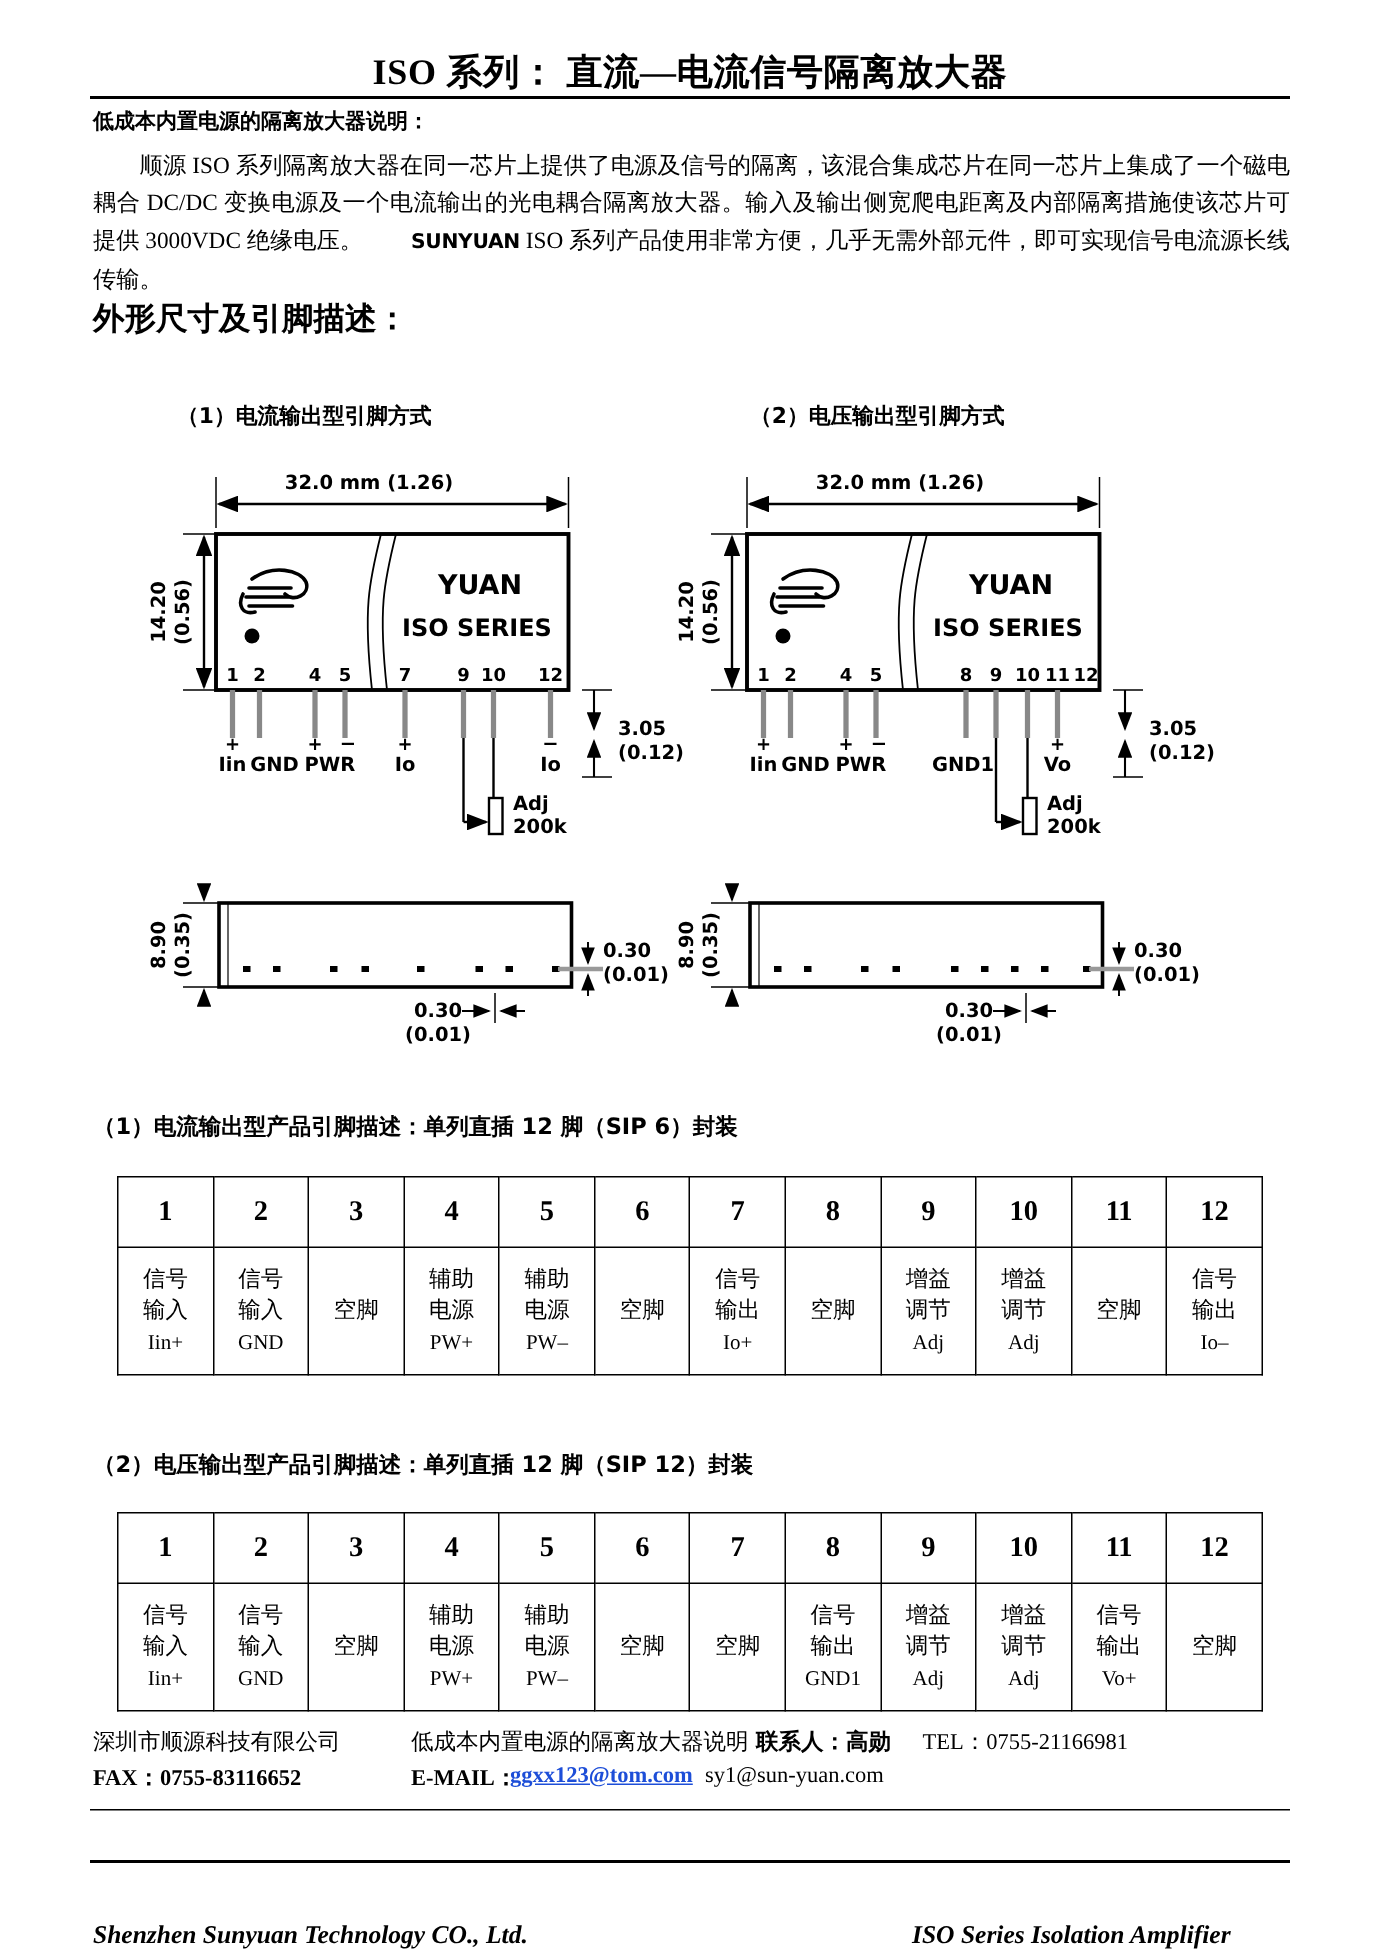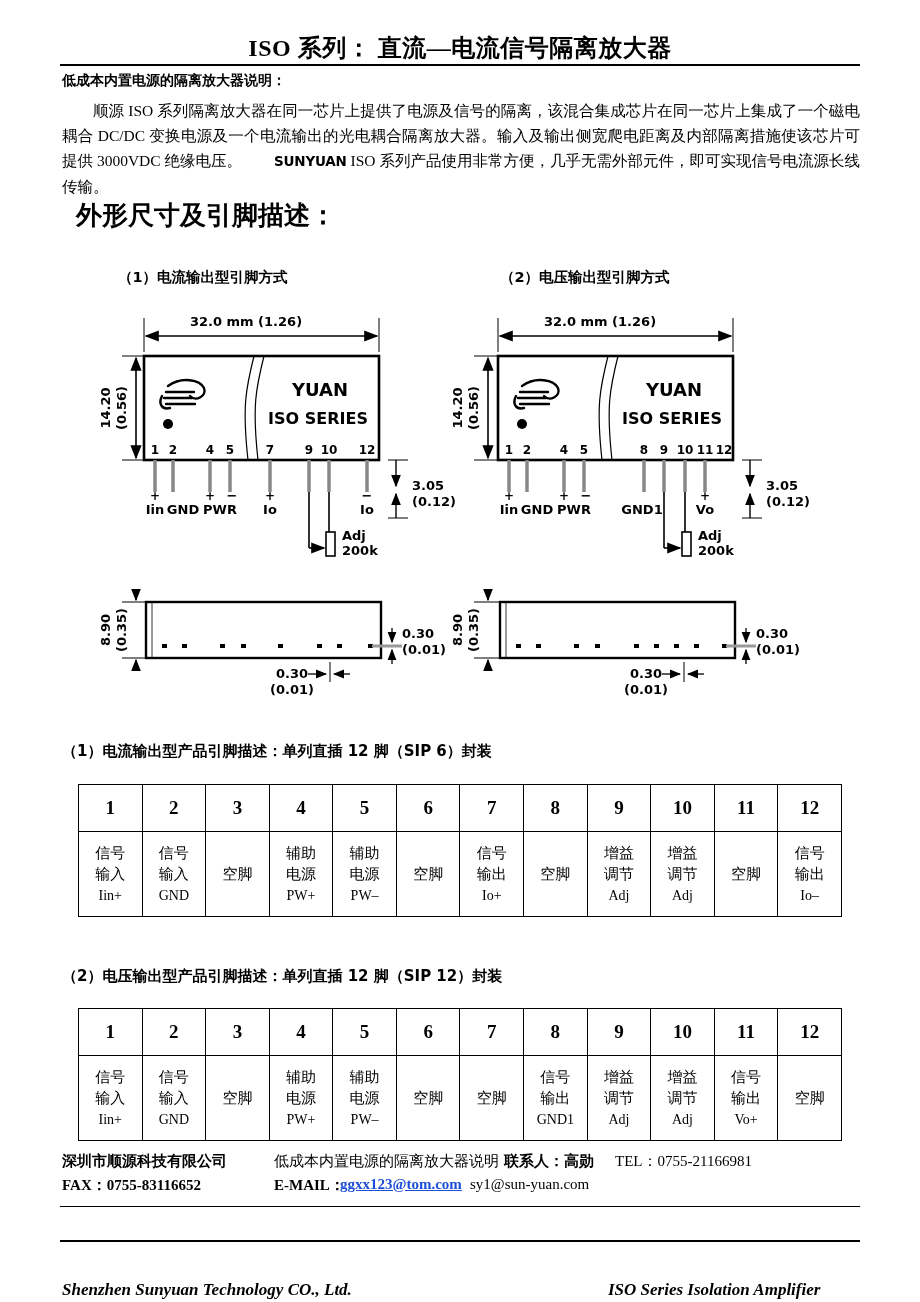--- a/index.html
+++ b/index.html
@@ -69,10 +69,10 @@
   
   .section-heading {
     position: absolute;
-    left: 76px; top: 198px;
+    left: 62px; top: 198px;
     font-family: Liberation Serif, serif;
     font-weight: bold;
-    font-size: 26px;
+    font-size: 21px;
   }
 
   

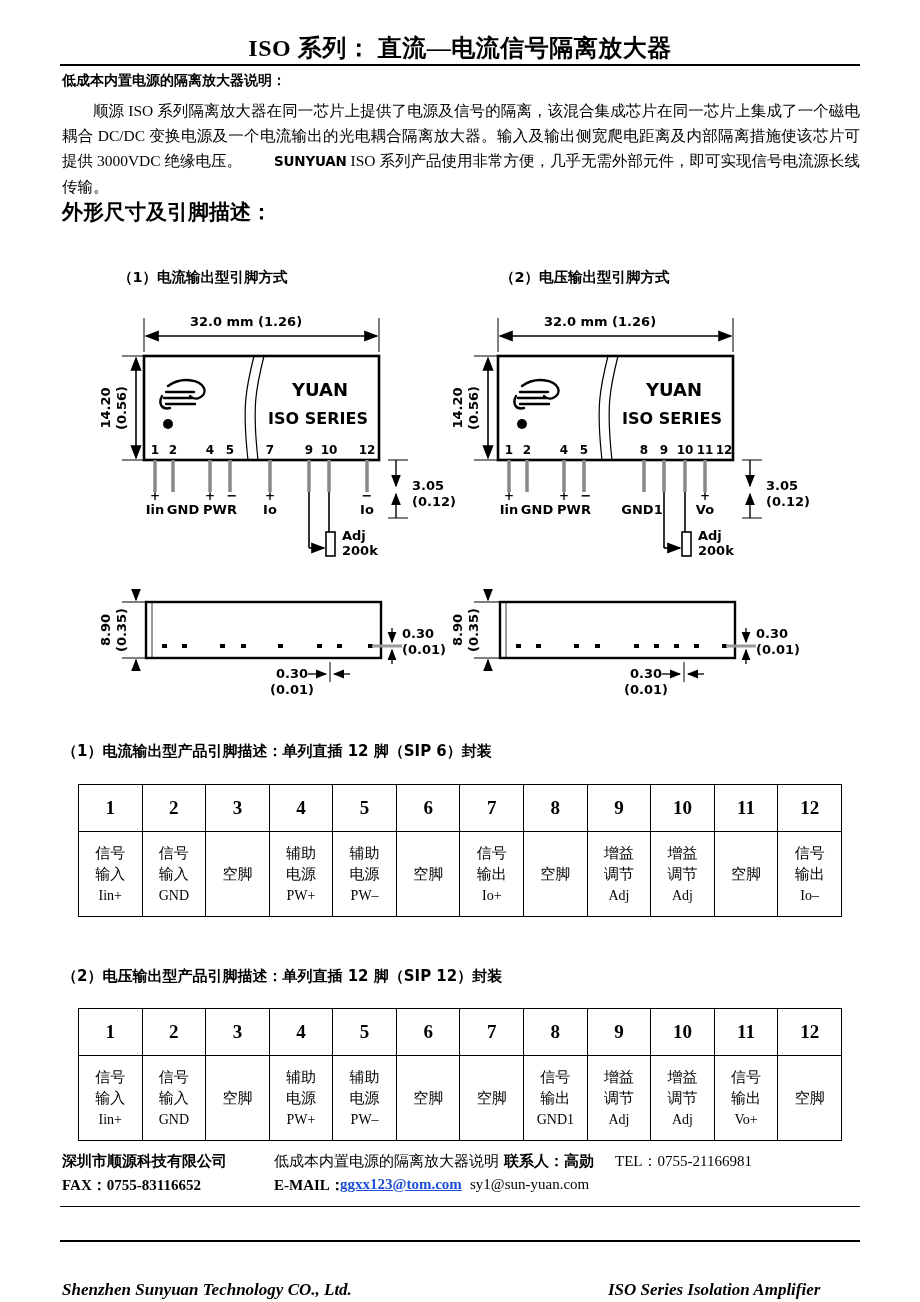--- a/index.html
+++ b/index.html
@@ -636,7 +636,7 @@
   </table>
 
   <div class="contact" id="contact-line-1">
-    <span class="seg" style="left:0px;font-weight:bold;">深圳市顺源科技有限公司</span>
+    <span class="seg" style="left:0px;">深圳市顺源科技有限公司</span>
     <span class="seg" style="left:212px;">低成本内置电源的隔离放大器说明</span>
     <span class="seg bold" style="left:442px;">联系人：高勋</span>
     <span class="seg" style="left:553px;">TEL：0755-21166981</span>

